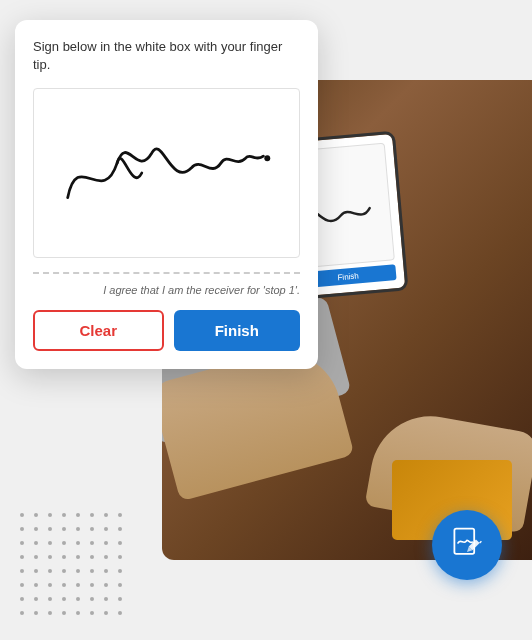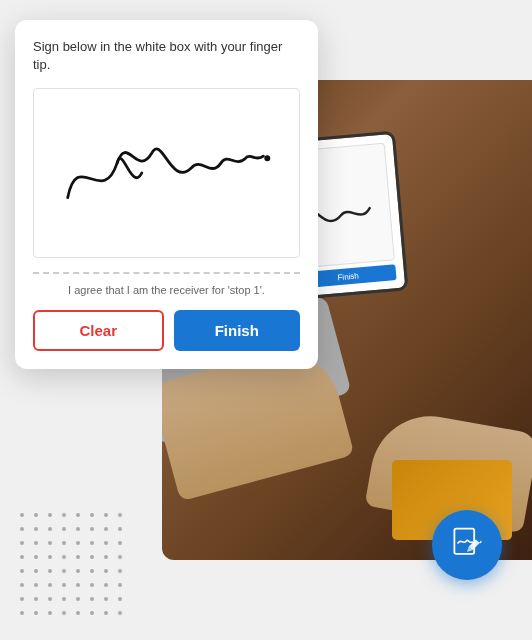--- a/index.html
+++ b/index.html
@@ -174,7 +174,8 @@
       font-size: 11px;
       color: #666;
       margin-bottom: 14px;
-      text-align: center;
+      text-align: right;
+      font-style: italic;
     }
 
     .dialog-buttons {

